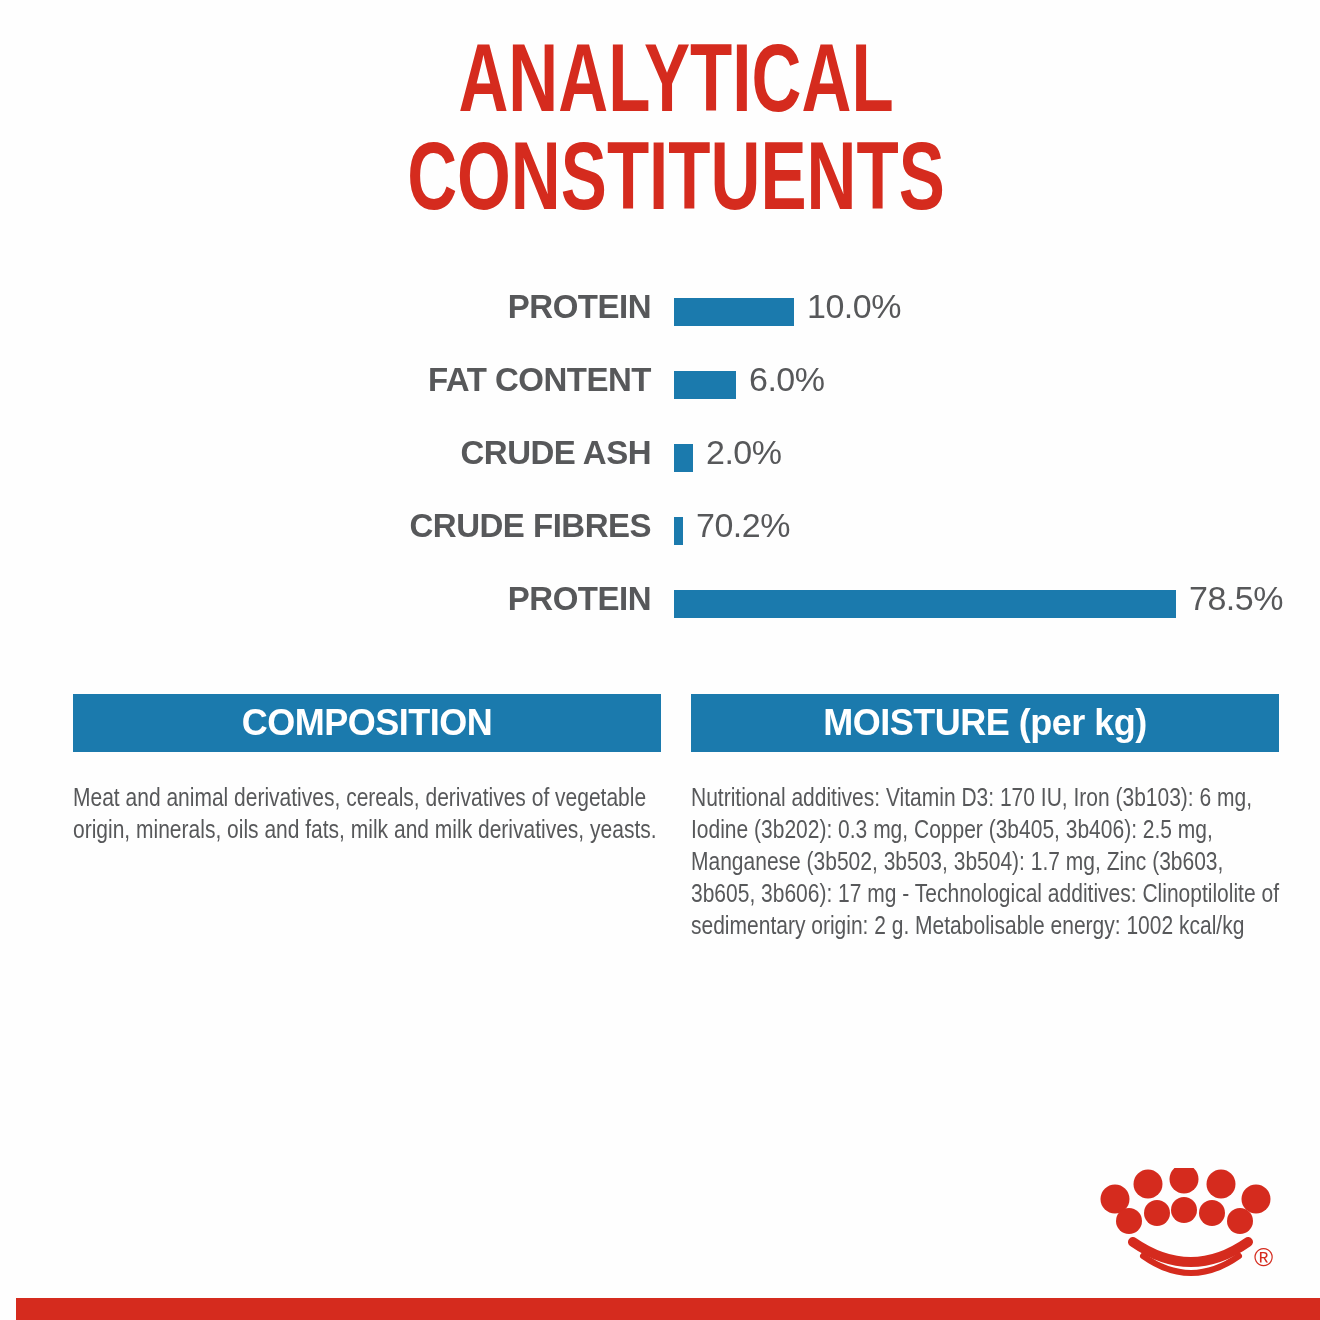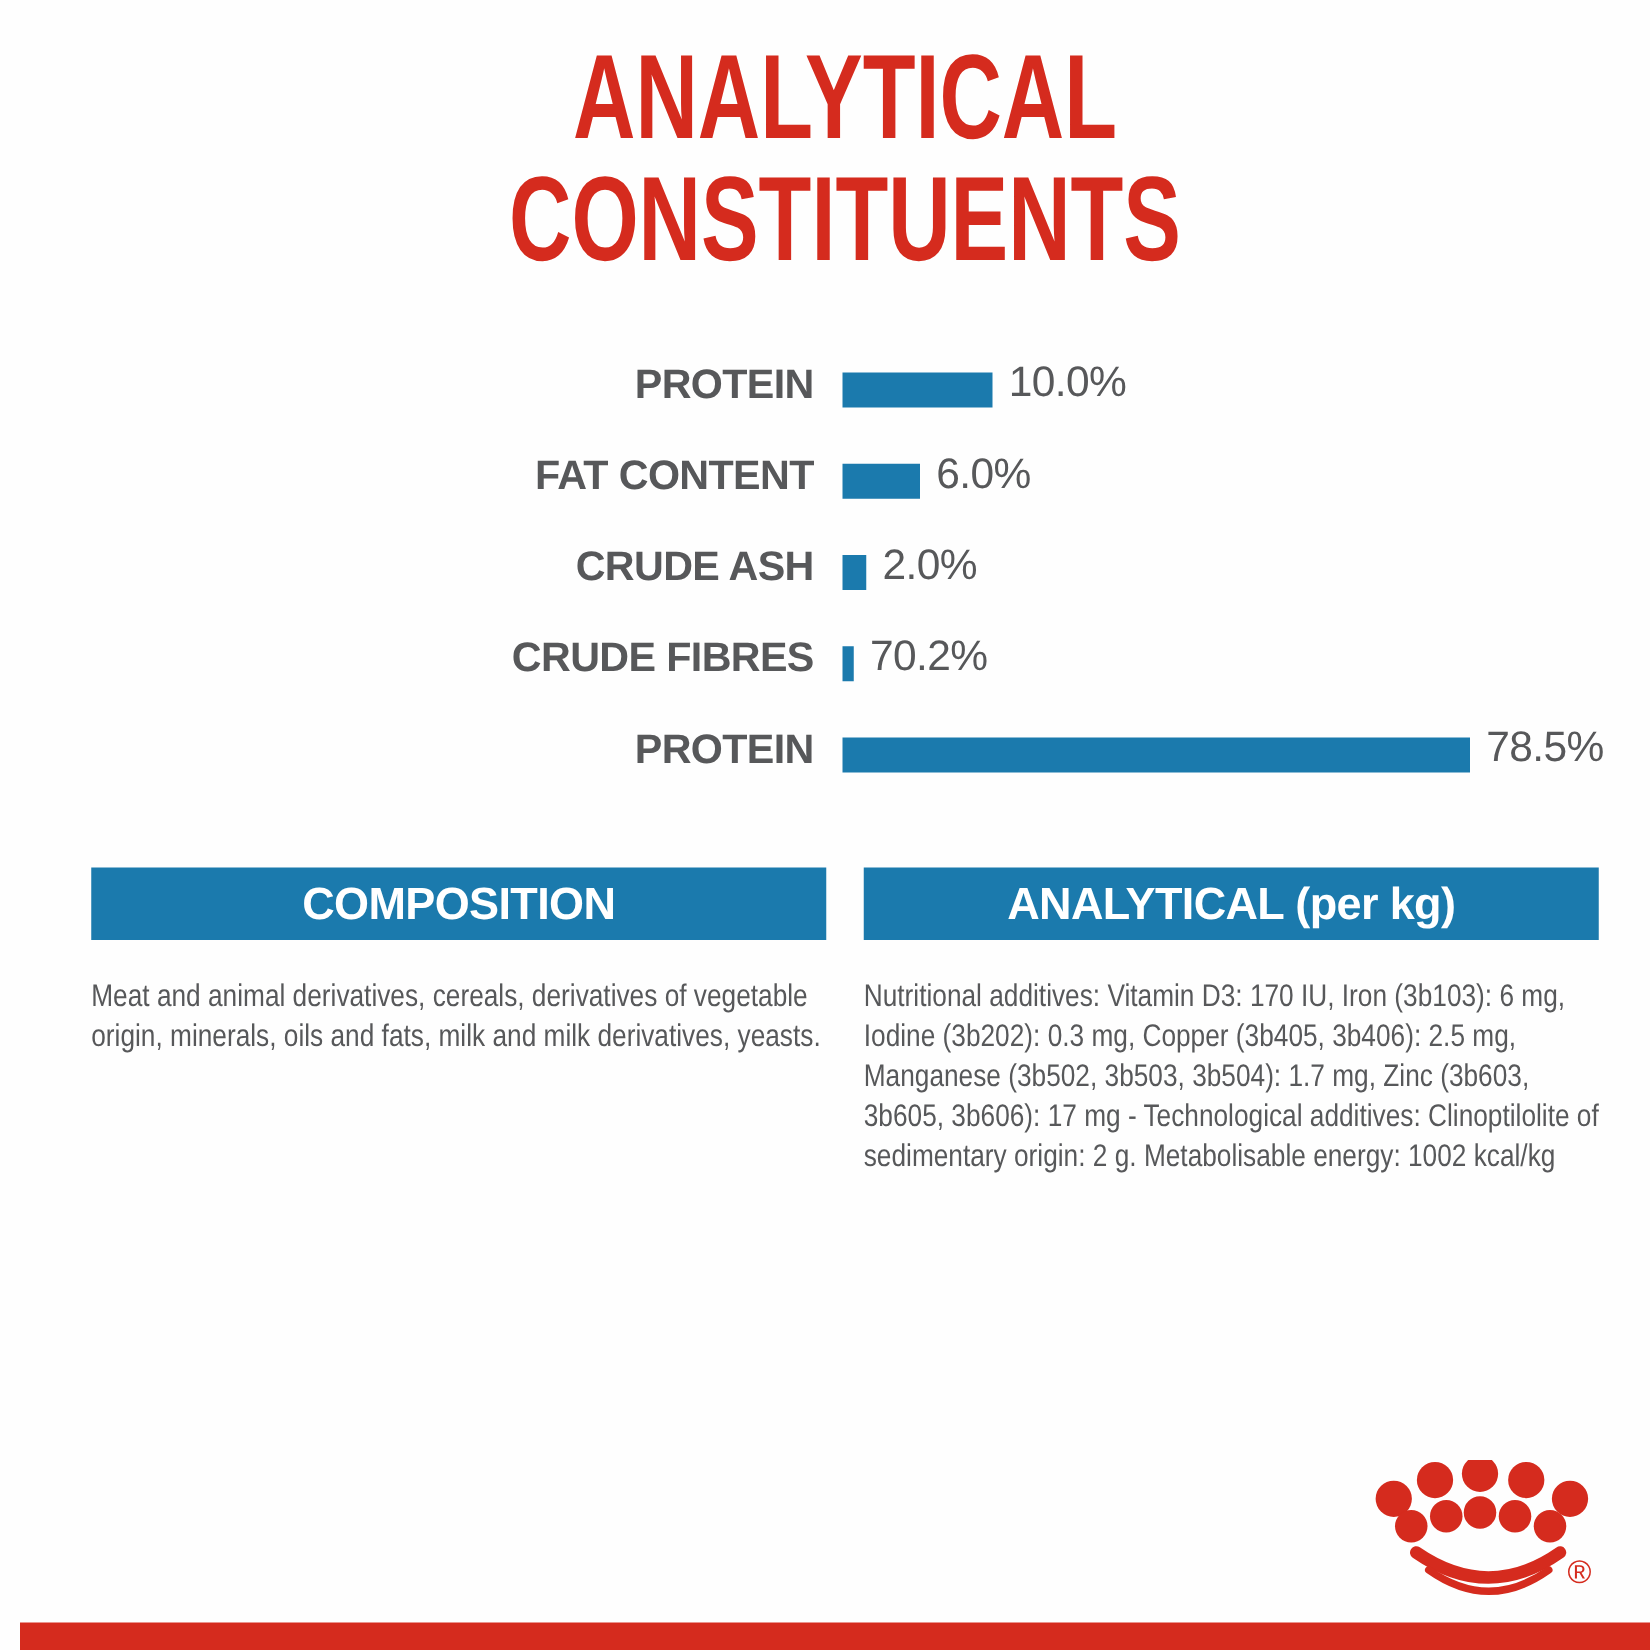--- a/index.html
+++ b/index.html
@@ -145,7 +145,7 @@
   </div>
 
   <div class="section-header left">COMPOSITION</div>
-  <div class="section-header right">ANALYTICAL (per kg)</div>
+  <div class="section-header right">MOISTURE (per kg)</div>
 
   <div class="section-body left">Meat and animal derivatives, cereals, derivatives of vegetable origin, minerals, oils and fats, milk and milk derivatives, yeasts.</div>
   <div class="section-body right">Nutritional additives: Vitamin D3: 170 IU, Iron (3b103): 6 mg, Iodine (3b202): 0.3 mg, Copper (3b405, 3b406): 2.5 mg, Manganese (3b502, 3b503, 3b504): 1.7 mg, Zinc (3b603, 3b605, 3b606): 17 mg - Technological additives: Clinoptilolite of sedimentary origin: 2 g. Metabolisable energy: 1002 kcal/kg</div>

